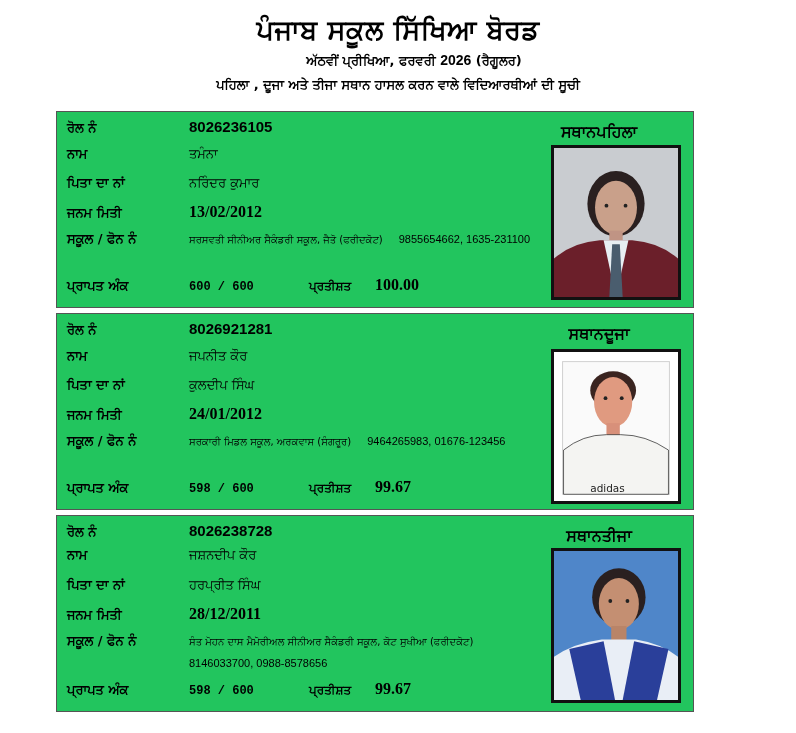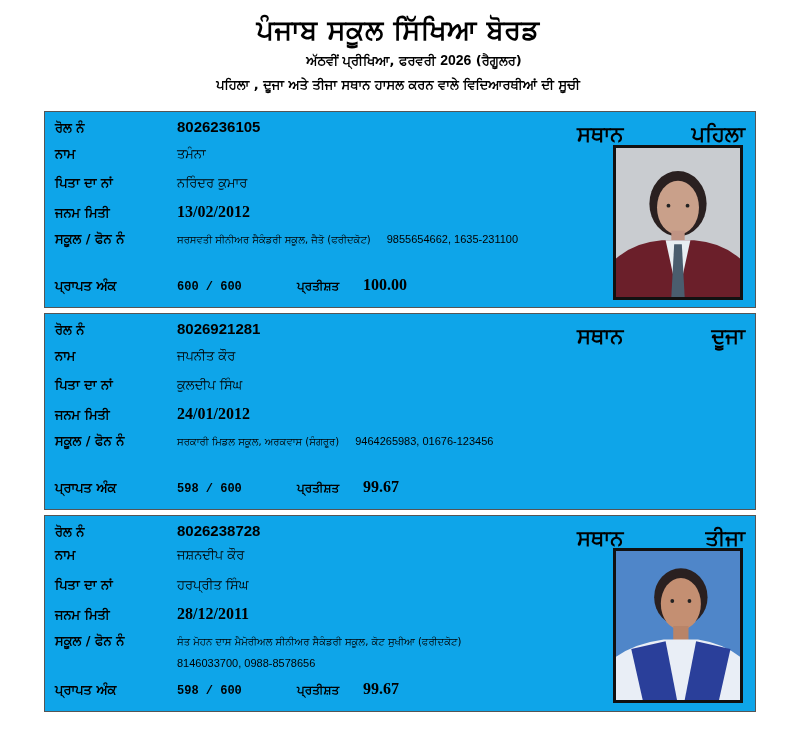--- a/index.html
+++ b/index.html
@@ -14,8 +14,8 @@
     .list-title { position: absolute; left: 0; width: 796px; top: 77px; font-size: 13px; font-weight: bold; }
 
     .card {
-      position: absolute; left: 44px; width: 712px;
-      border: 1px solid #555; box-sizing: border-box; background: #0ea5e9;
+      position: absolute; left: 56px; width: 638px;
+      border: 1px solid #555; box-sizing: border-box; background: #22c55e;
     }
     .row { position: absolute; left: 10px; display: flex; align-items: baseline; }
     .label { width: 122px; font-size: 13px; font-weight: bold; white-space: nowrap; }

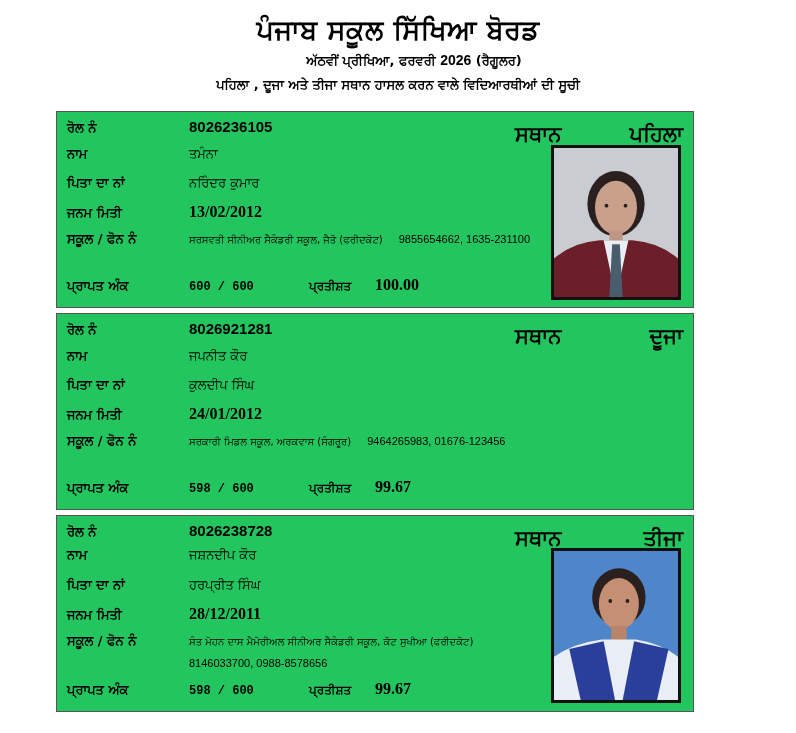--- a/index.html
+++ b/index.html
@@ -30,7 +30,7 @@
     .pct-label { font-size: 12px; font-weight: bold; width: 66px; }
     .pct { font-family: "Liberation Serif", serif; font-weight: bold; font-size: 16px; text-align: right; }
 
-    .rank { position: absolute; top: 10px; right: 10px; width: 168px; display: flex; justify-content: space-between; font-size: 21px; font-weight: bold; }
+    .rank { position: absolute; top: 10px; right: 10px; width: 168px; display: flex; justify-content: center; font-size: 16px; font-weight: bold; }
     .photo {
       position: absolute; right: 12px; width: 130px; height: 155px;
       border: 3px solid #111; box-sizing: border-box; overflow: hidden;

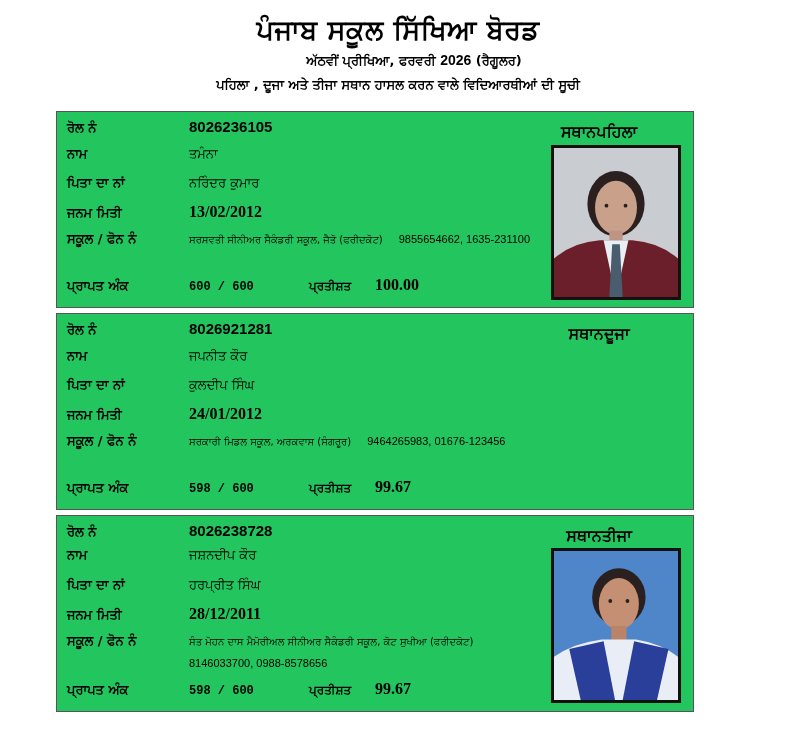--- a/index.html
+++ b/index.html
@@ -125,6 +125,19 @@
     <span>ਸਥਾਨ</span>
     <span>ਦੂਜਾ</span>
   </div>
+  <div class="photo" style="top:35px;">
+    <svg viewBox="0 0 130 155" preserveAspectRatio="none">
+      <rect width="130" height="155" fill="#ffffff"></rect>
+      <rect x="9" y="10" width="112" height="138" fill="#fafafa" stroke="#cfcfcf"></rect>
+      <ellipse cx="62" cy="40" rx="24" ry="20" fill="#3a2420"></ellipse>
+      <ellipse cx="62" cy="52" rx="20" ry="26" fill="#e09a80"></ellipse>
+      <rect x="55" y="74" width="14" height="16" fill="#d8907a"></rect>
+      <path d="M10 148 L10 102 Q30 86 55 86 L70 86 Q96 86 120 102 L120 148 Z" fill="#f4f4f2" stroke="#333" stroke-width="0.8"></path>
+      <text x="38" y="146" font-size="11" font-family="DejaVu Sans, sans-serif" fill="#222">adidas</text>
+      <circle cx="54" cy="48" r="2" fill="#222"></circle>
+        <circle cx="71" cy="48" r="2" fill="#222"></circle>
+    </svg>
+  </div>
 </div>
 
 <div class="card" style="top:515px;height:197px;">

